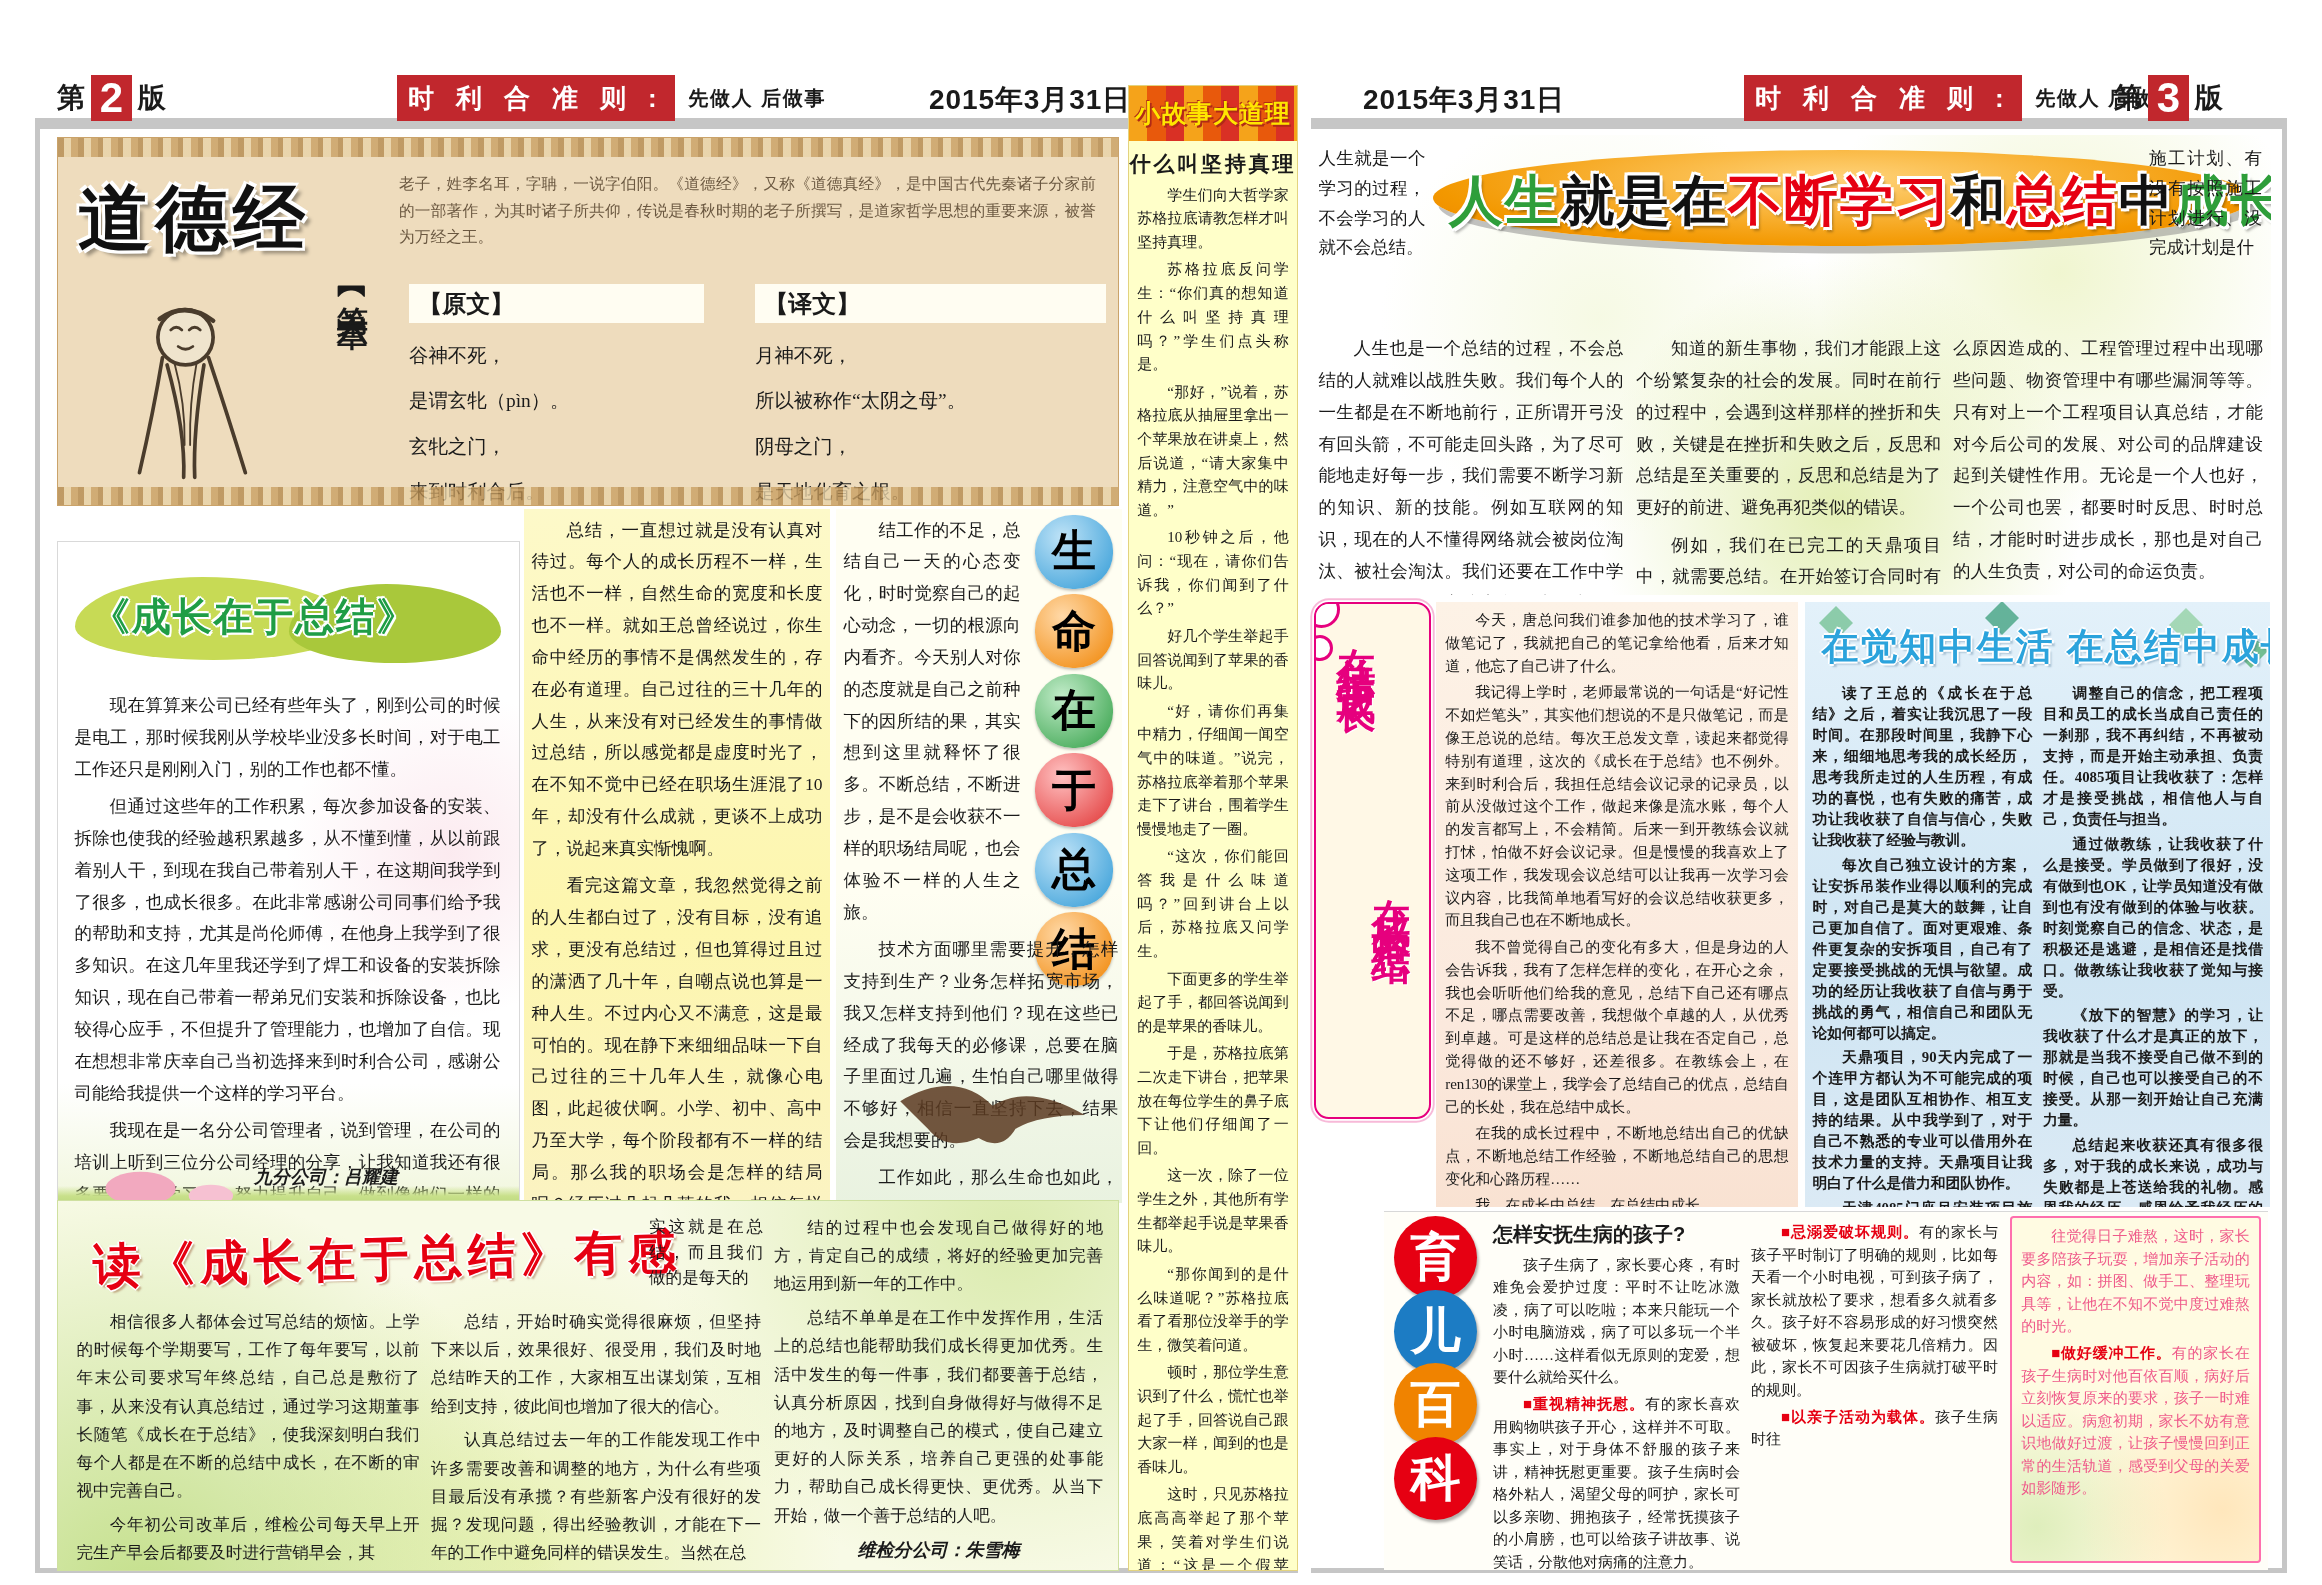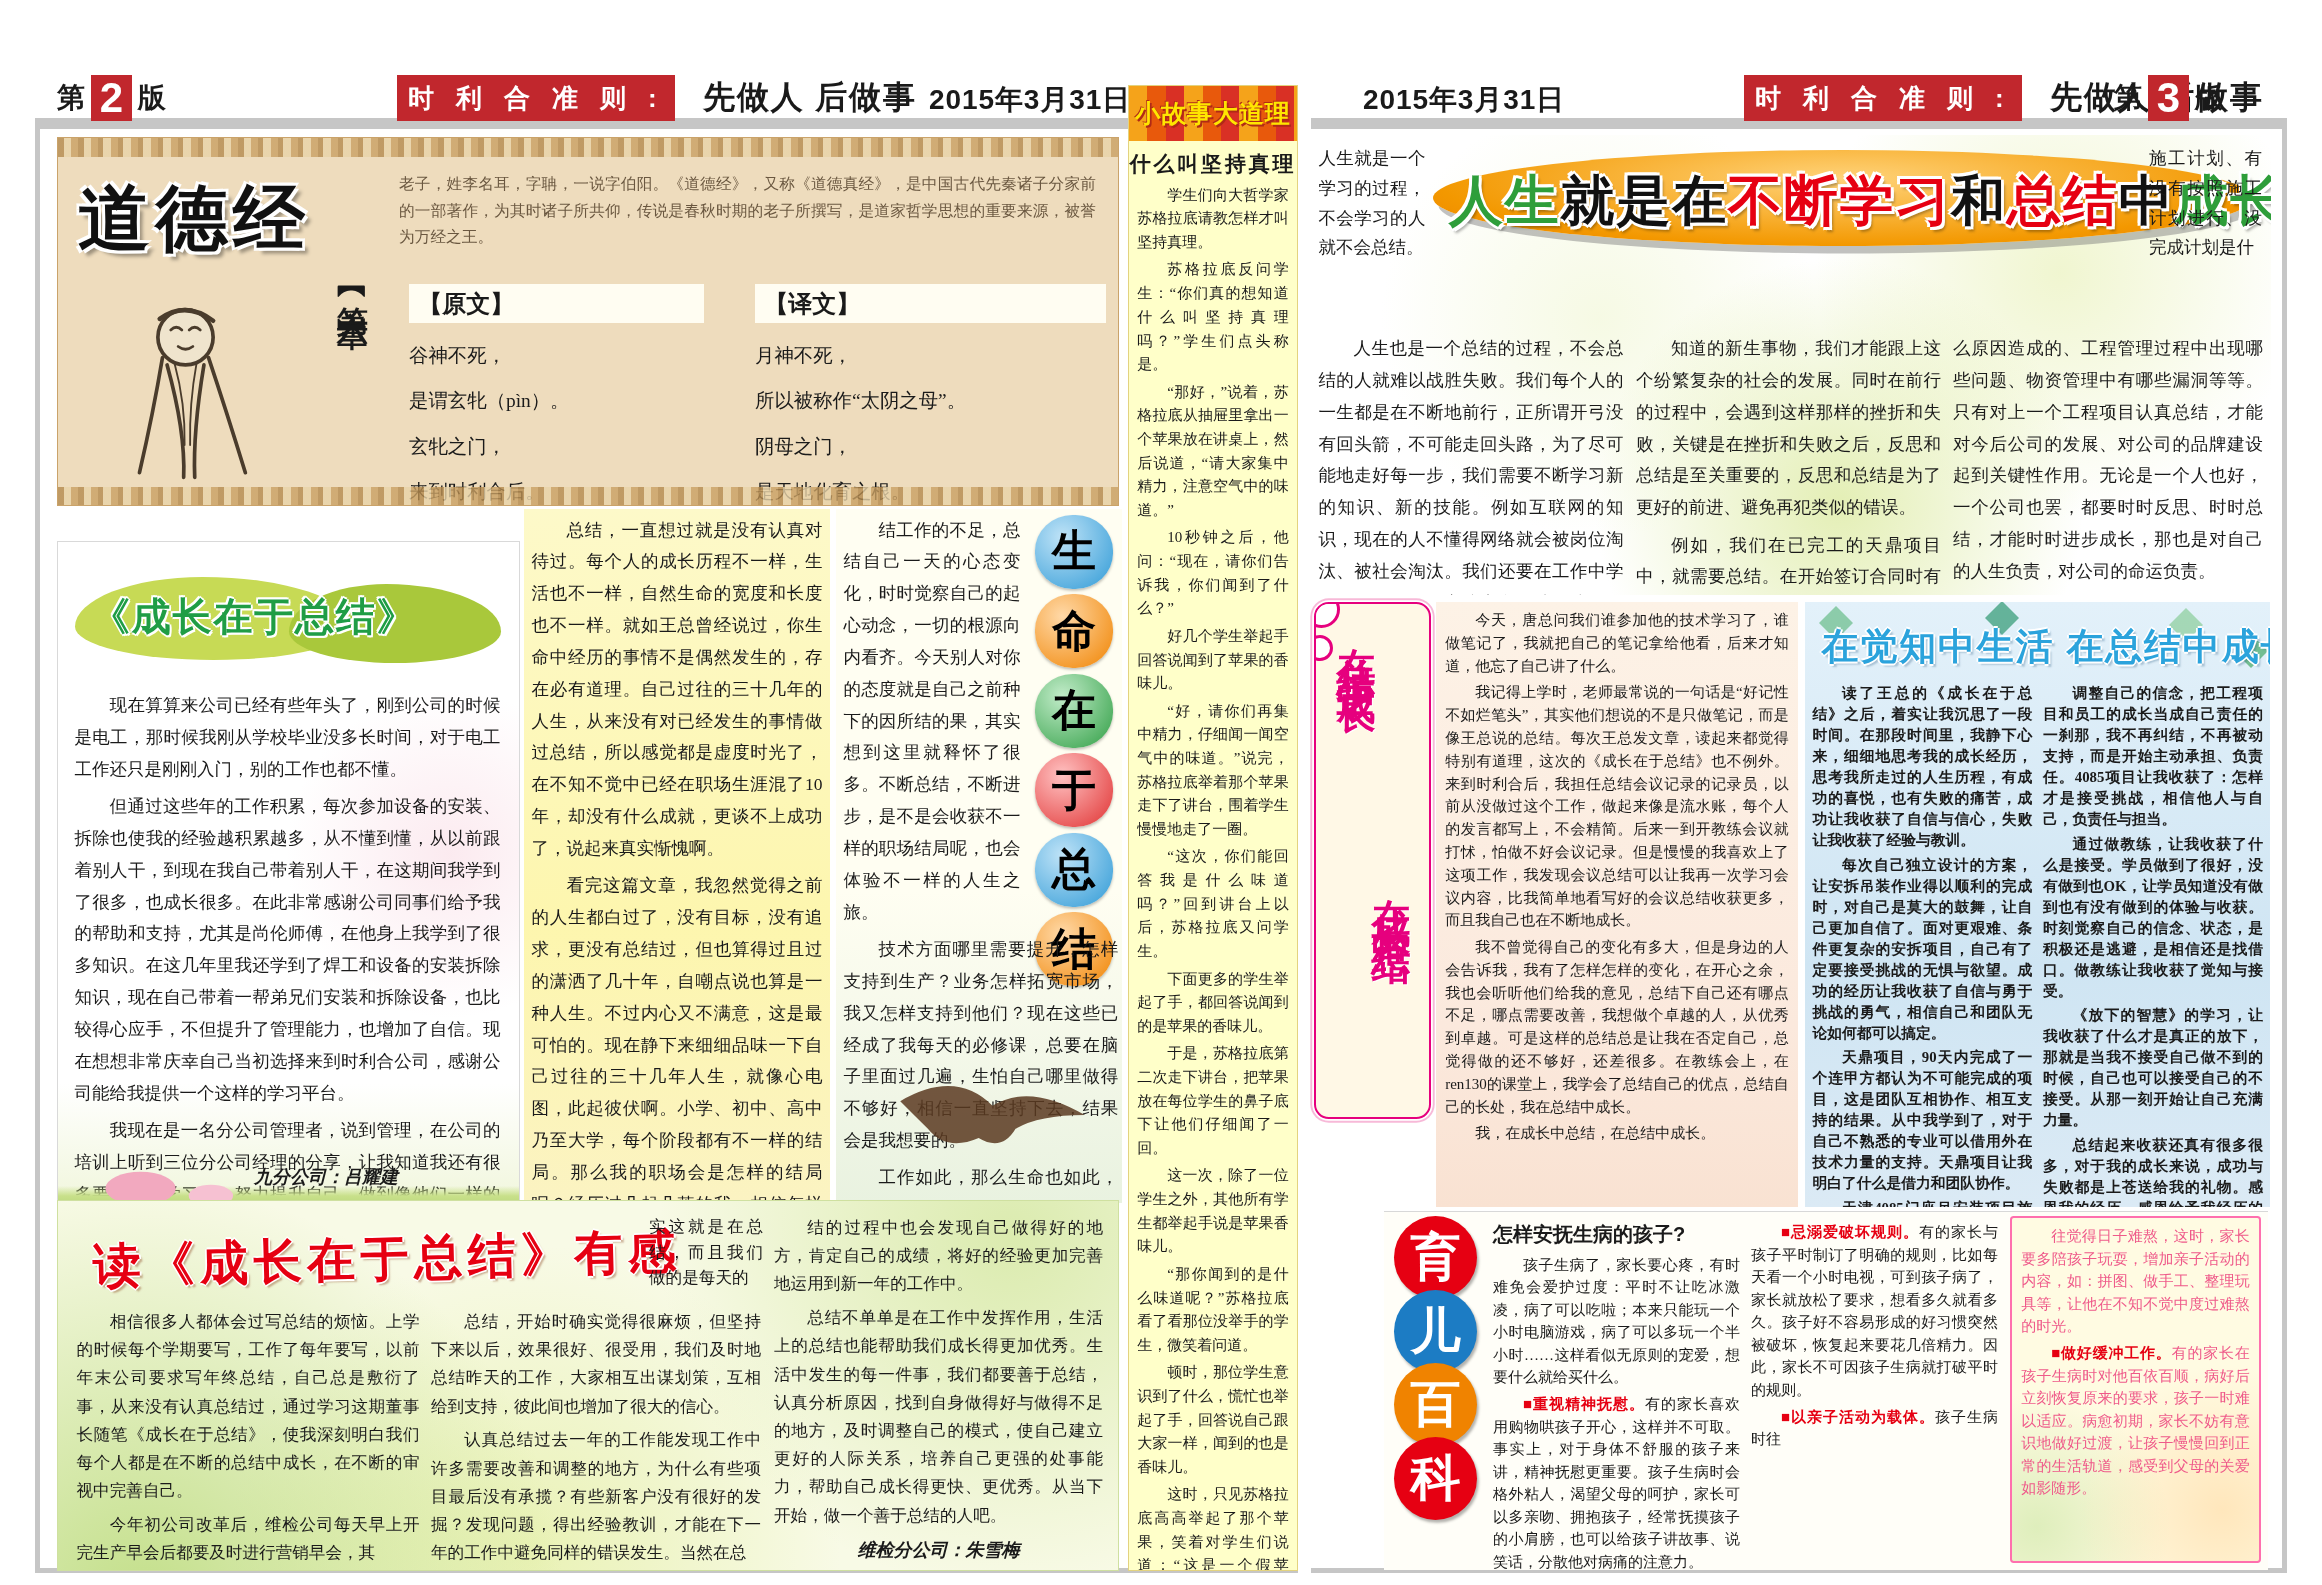--- a/index.html
+++ b/index.html
@@ -16,7 +16,7 @@
   .pageno-box{background:#c1272d;color:#fff;font-size:42px;line-height:1;padding:1.8px 9.2px;margin:0 5.5px;}
   .pageno-txt{font-size:28px;}
   .motto-box{background:#c1272d;color:#fff;font-size:26px;letter-spacing:7.4px;padding:5.5px 11px;}
-  .motto{font-size:32px;margin-left:28px;letter-spacing:1.8px;}
+  .motto{font-size:20px;margin-left:13px;letter-spacing:1.8px;}
   .hdate{font-size:28px;letter-spacing:0.9px;margin-left:6px;}
   
   .ddj{background:#eedcbd;border:0.9px solid #caa36a;}

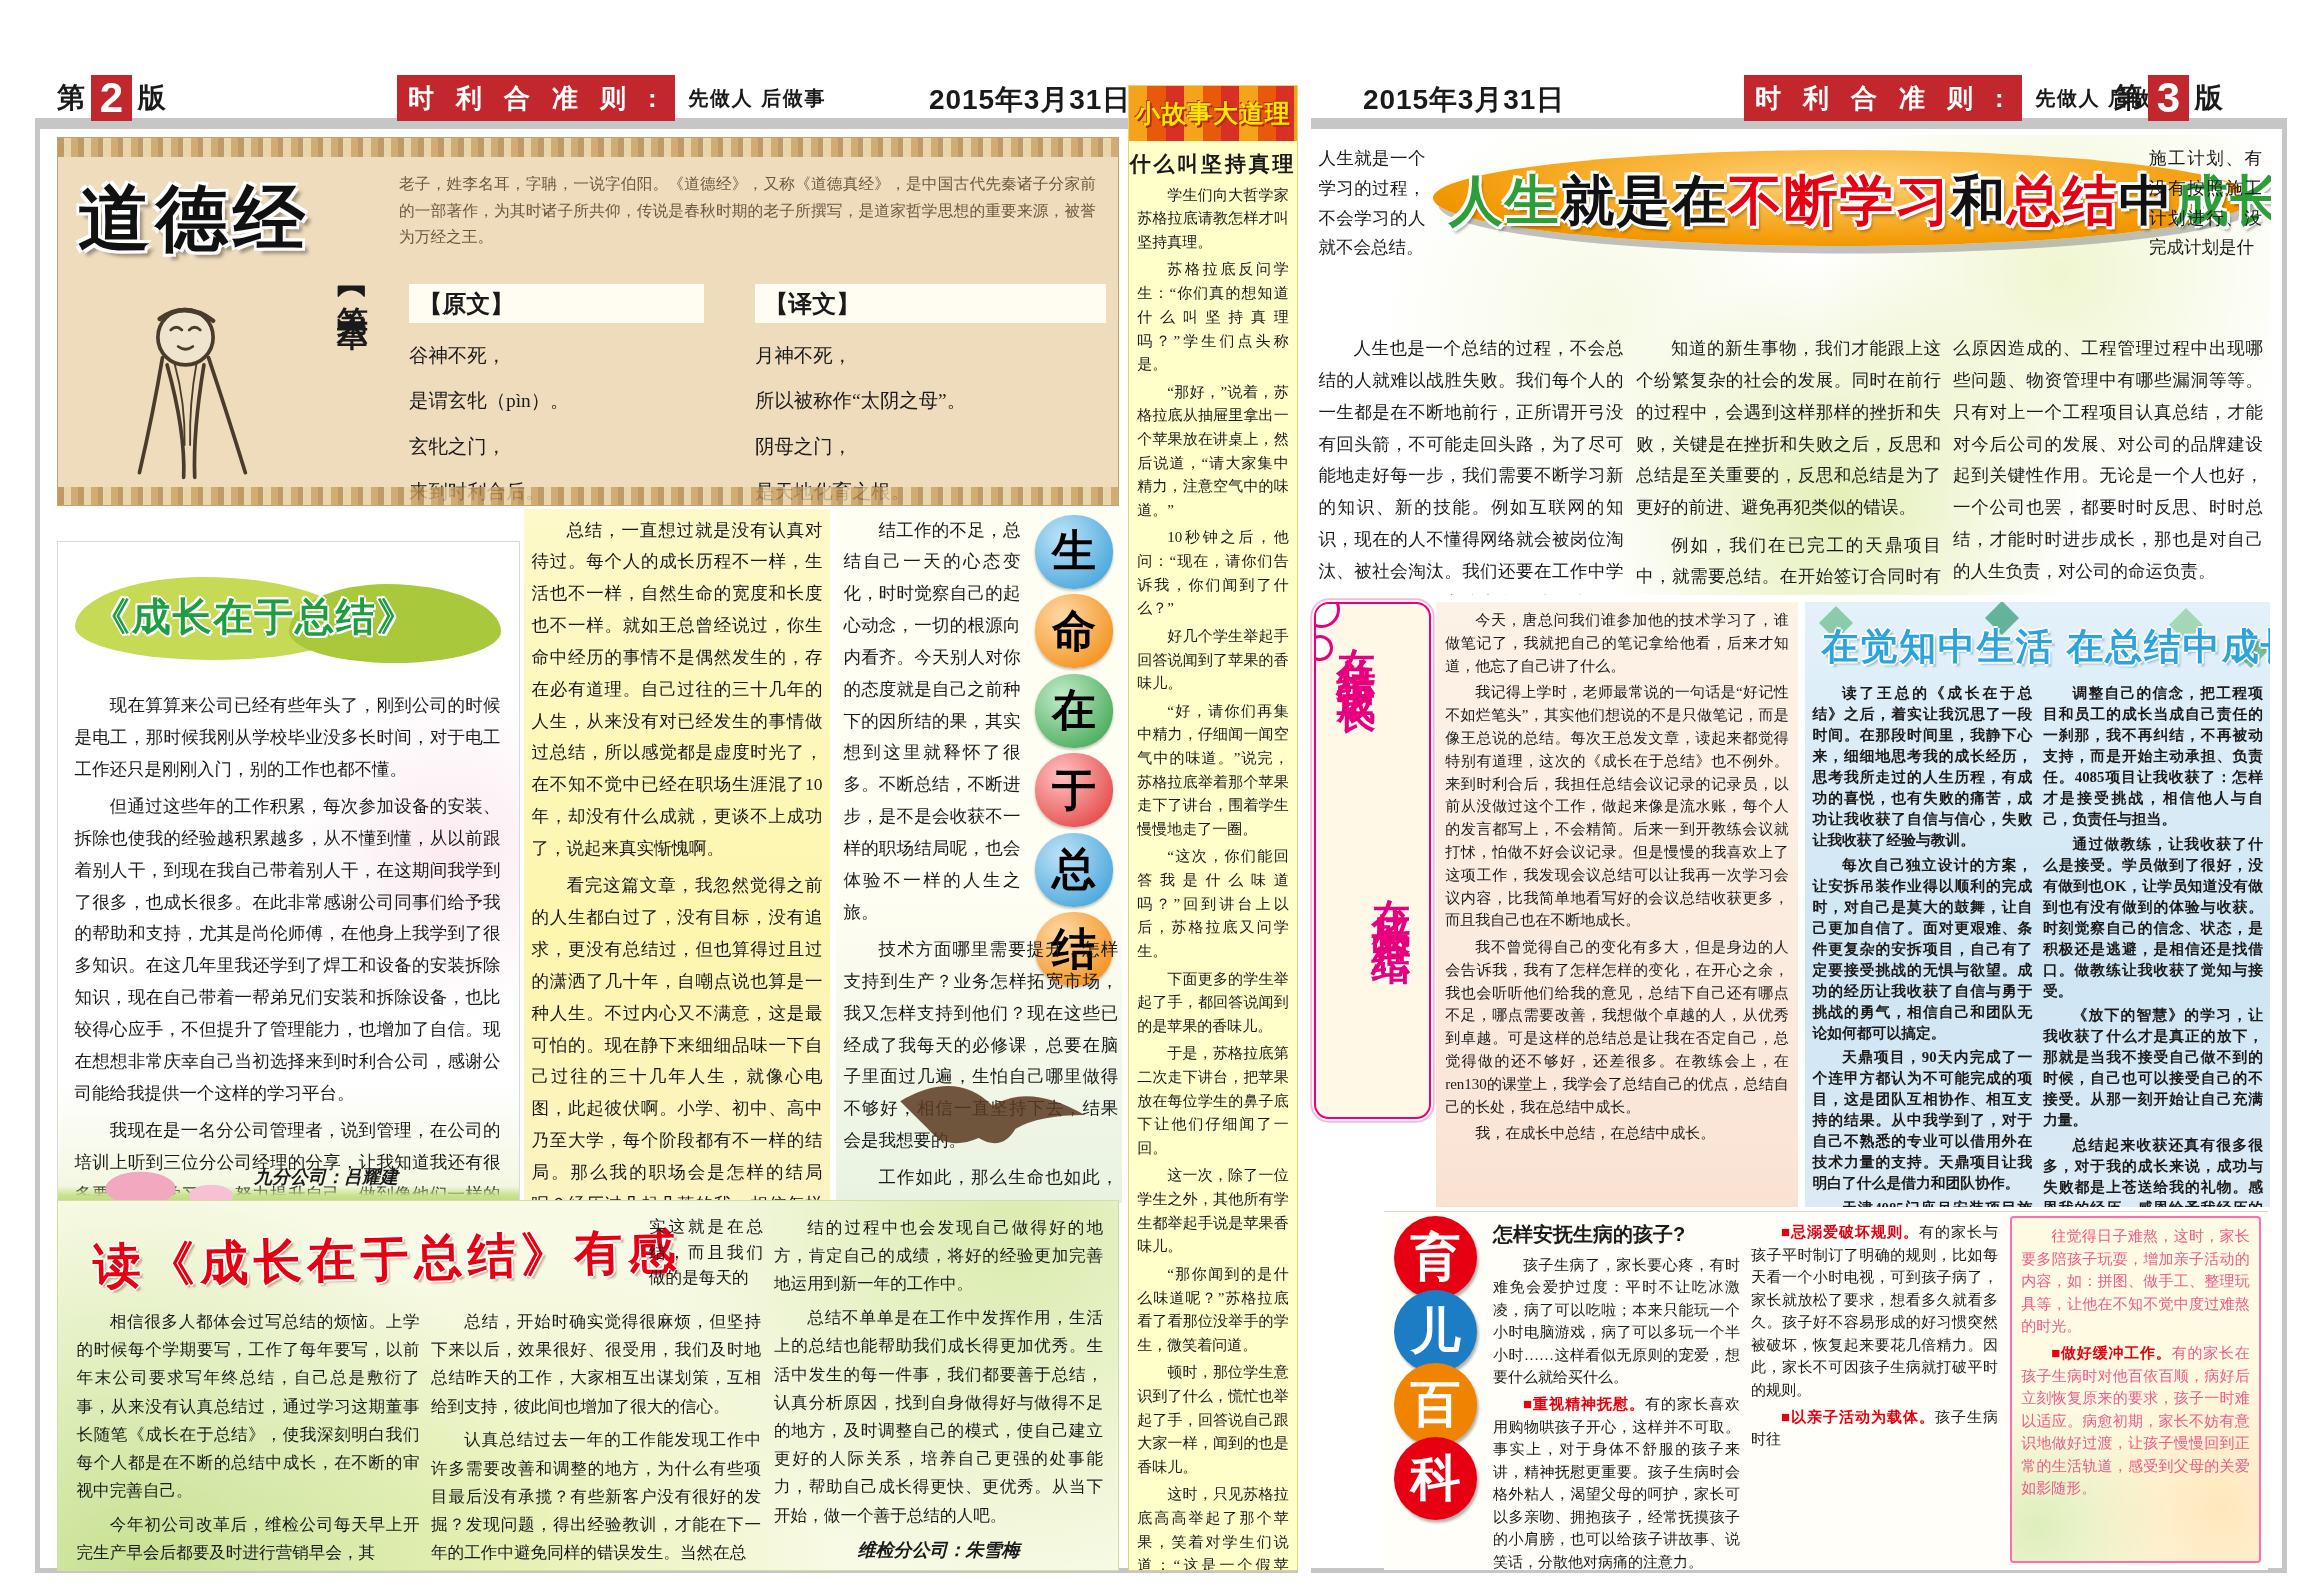--- a/index.html
+++ b/index.html
@@ -291,6 +291,7 @@
     <p>今天，唐总问我们谁参加他的技术学习了，谁做笔记了，我就把自己的笔记拿给他看，后来才知道，他忘了自己讲了什么。</p>
     <p>我记得上学时，老师最常说的一句话是“好记性不如烂笔头”，其实他们想说的不是只做笔记，而是像王总说的总结。每次王总发文章，读起来都觉得特别有道理，这次的《成长在于总结》也不例外。来到时利合后，我担任总结会议记录的记录员，以前从没做过这个工作，做起来像是流水账，每个人的发言都写上，不会精简。后来一到开教练会议就打怵，怕做不好会议记录。但是慢慢的我喜欢上了这项工作，我发现会议总结可以让我再一次学习会议内容，比我简单地看写好的会议总结收获更多，而且我自己也在不断地成长。</p>
     <p>我不曾觉得自己的变化有多大，但是身边的人会告诉我，我有了怎样怎样的变化，在开心之余，我也会听听他们给我的意见，总结下自己还有哪点不足，哪点需要改善，我想做个卓越的人，从优秀到卓越。可是这样的总结总是让我在否定自己，总觉得做的还不够好，还差很多。在教练会上，在ren130的课堂上，我学会了总结自己的优点，总结自己的长处，我在总结中成长。</p>
+    <p>在我的成长过程中，不断地总结出自己的优缺点，不断地总结工作经验，不断地总结自己的思想变化和心路历程……</p>
     <p>我，在成长中总结，在总结中成长。</p>
 
   </div>

